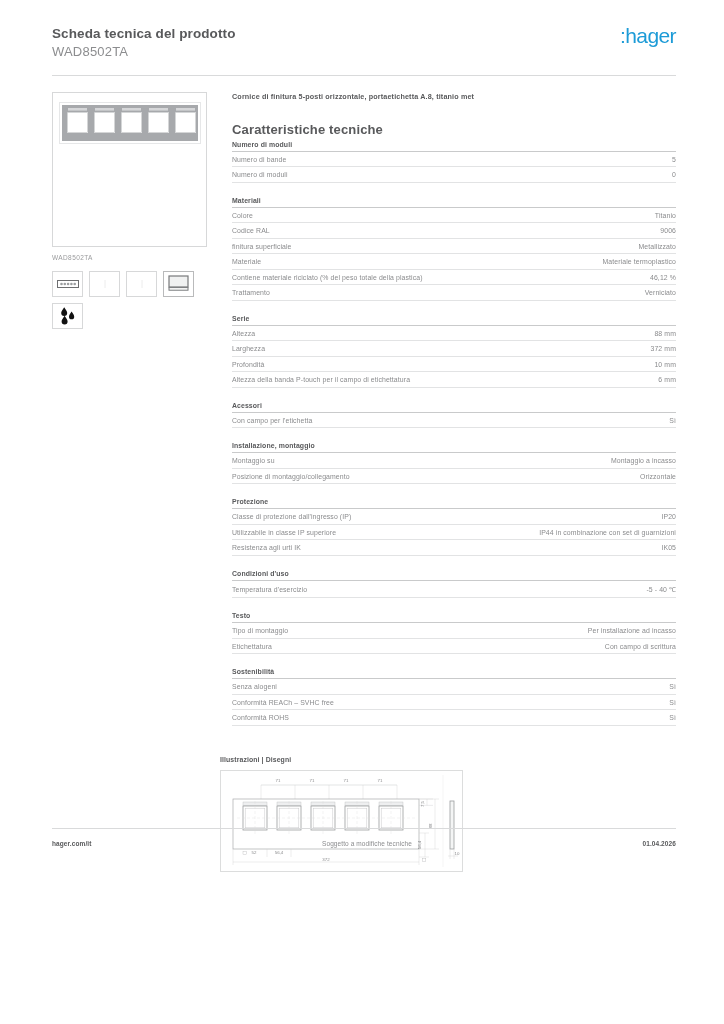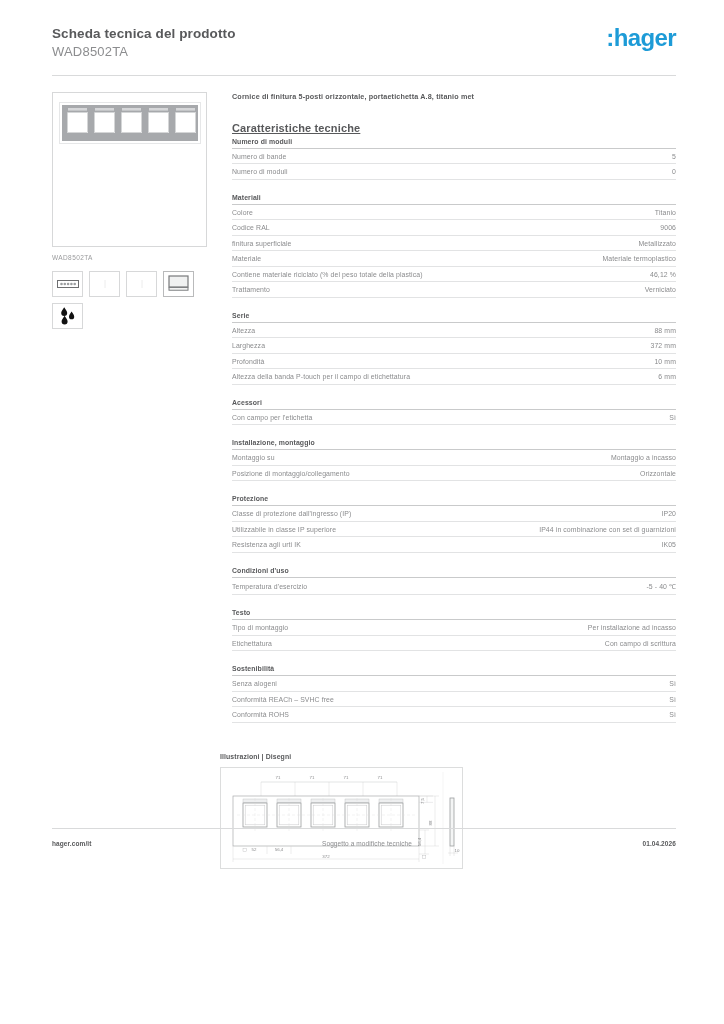--- a/index.html
+++ b/index.html
@@ -26,7 +26,7 @@
     font-size: 13px; color: #8c8d8f; line-height: 1.35; letter-spacing: .2px;
   }
   .logo {
-    font-size: 24px; font-weight: bold; color: #1d9bd7;
+    font-size: 21px; font-weight: normal; color: #1d9bd7;
     letter-spacing: -.6px; padding-top: 2px;
   }
   .header-rule {

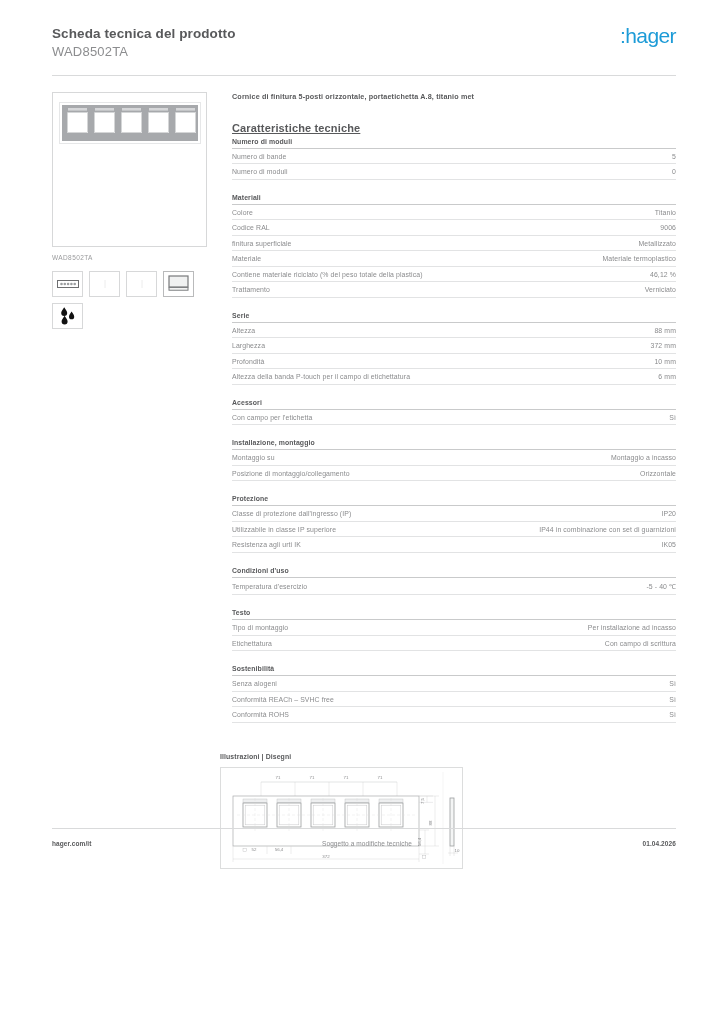--- a/index.html
+++ b/index.html
@@ -64,8 +64,8 @@
     letter-spacing: .15px; margin-bottom: 21px;
   }
   .block-title {
-    font-size: 11px; font-weight: bold; color: #58595b;
-    letter-spacing: .15px; margin-bottom: 4px; text-decoration: underline;
+    font-size: 13px; font-weight: bold; color: #58595b;
+    letter-spacing: .15px; margin-bottom: 4px;
   }
   .sec { margin-bottom: 12px; }
   .sec-head {

